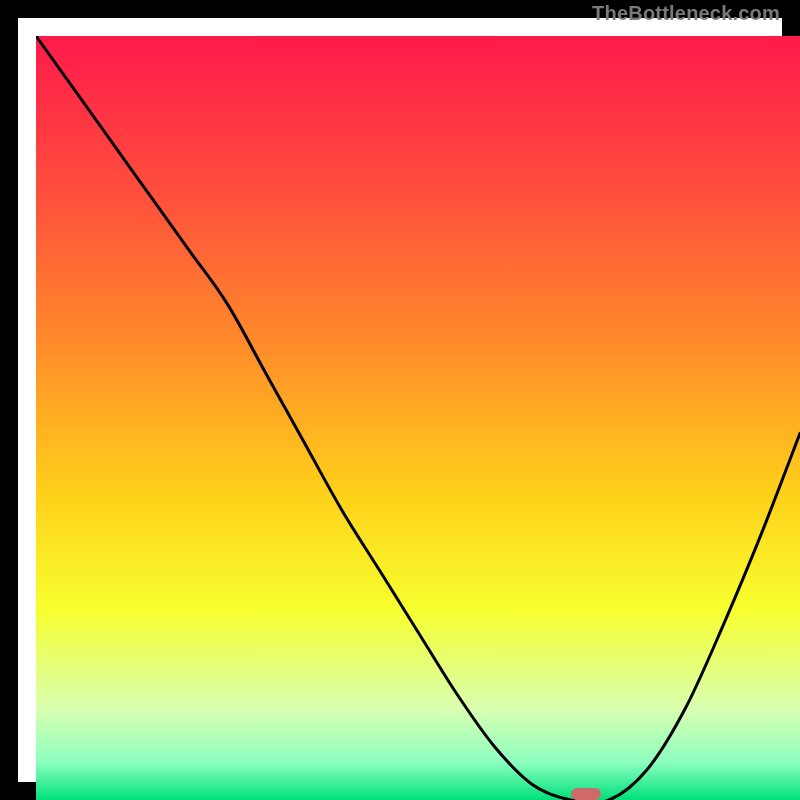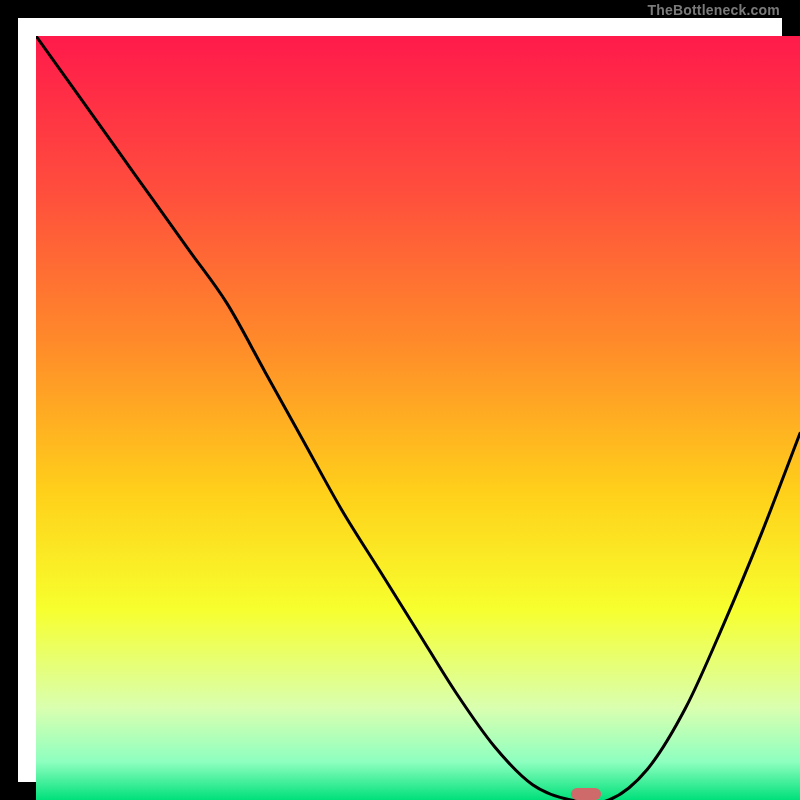--- a/index.html
+++ b/index.html
@@ -23,7 +23,7 @@
     position: absolute;
     top: -16px;
     right: 2px;
-    font-size: 14px;
+    font-size: 20px;
     font-weight: 600;
     color: #7a7a7a;
     letter-spacing: 0.2px;

